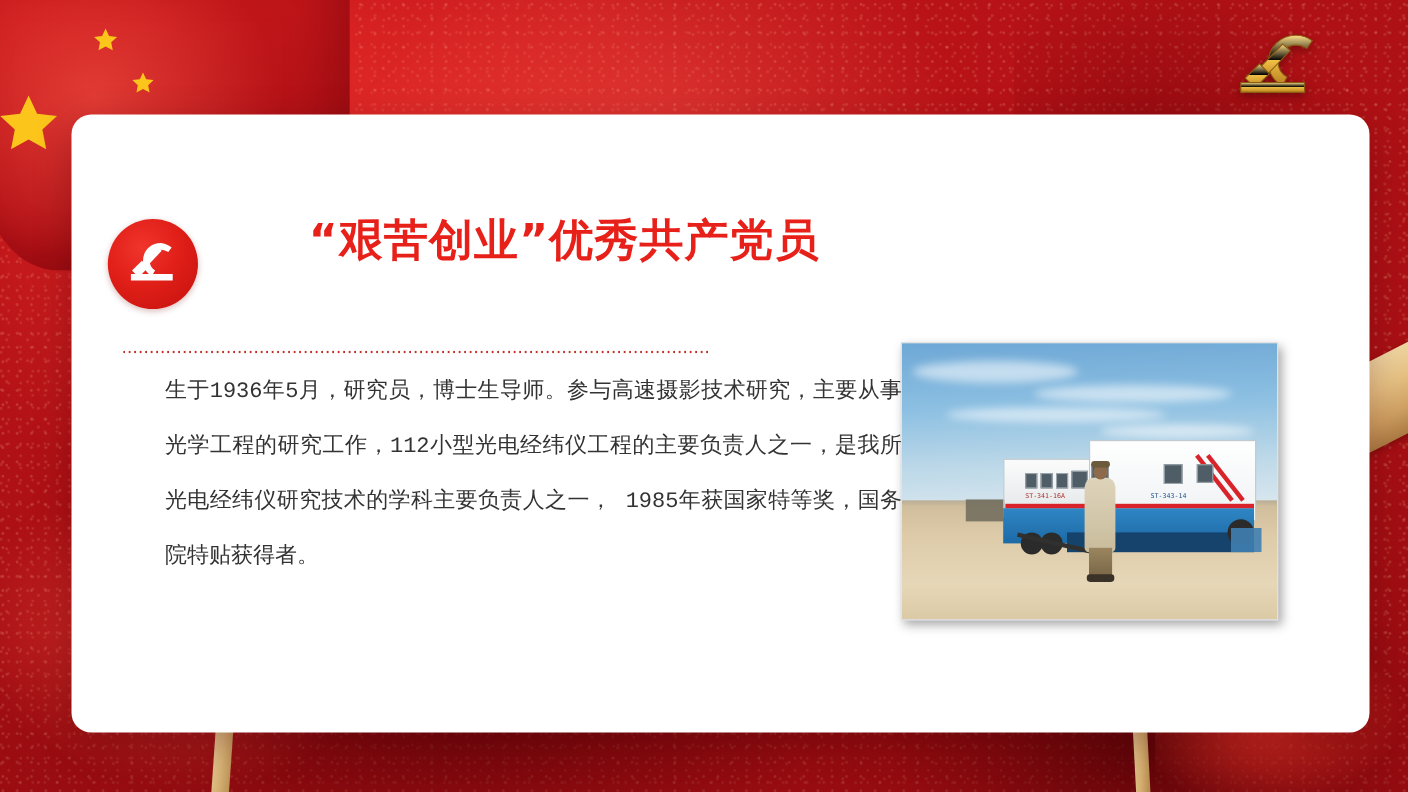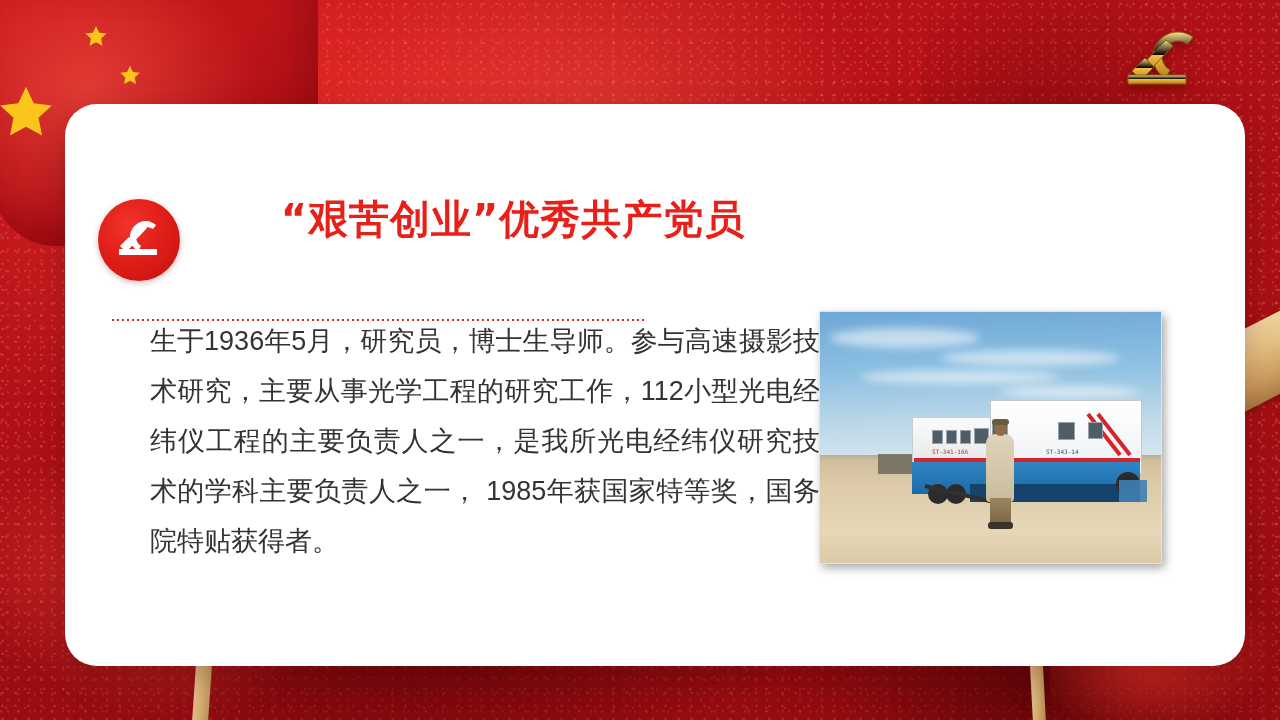--- a/index.html
+++ b/index.html
@@ -113,7 +113,7 @@
   .card{
     position:absolute;left:65px;top:104px;width:1180px;height:562px;
     background:#ffffff;
-    border-radius:32px;
+    border-radius:18px;
     box-shadow:0 10px 34px rgba(70,4,8,.30);
     overflow:hidden;
   }

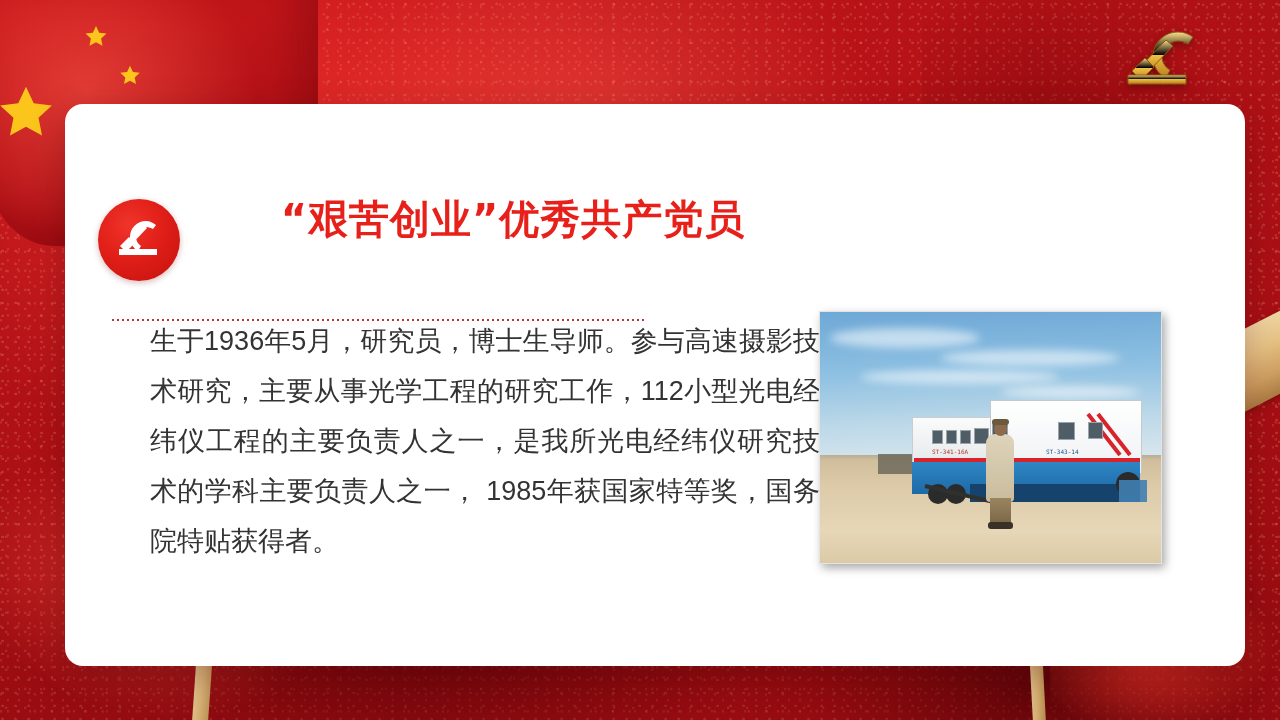--- a/index.html
+++ b/index.html
@@ -150,9 +150,9 @@
 
   
   .body-text{
-    position:absolute;left:85px;top:212px;width:670px;
-    font-size:27px;line-height:50px;color:#333333;
-    font-family:Liberation Sans, sans-serif;
+    position:absolute;left:85px;top:228px;width:670px;
+    font-size:20px;line-height:50px;color:#333333;
+    font-family:Liberation Mono, monospace;
     text-align:justify;text-justify:inter-ideograph;
     letter-spacing:0px;
   }

